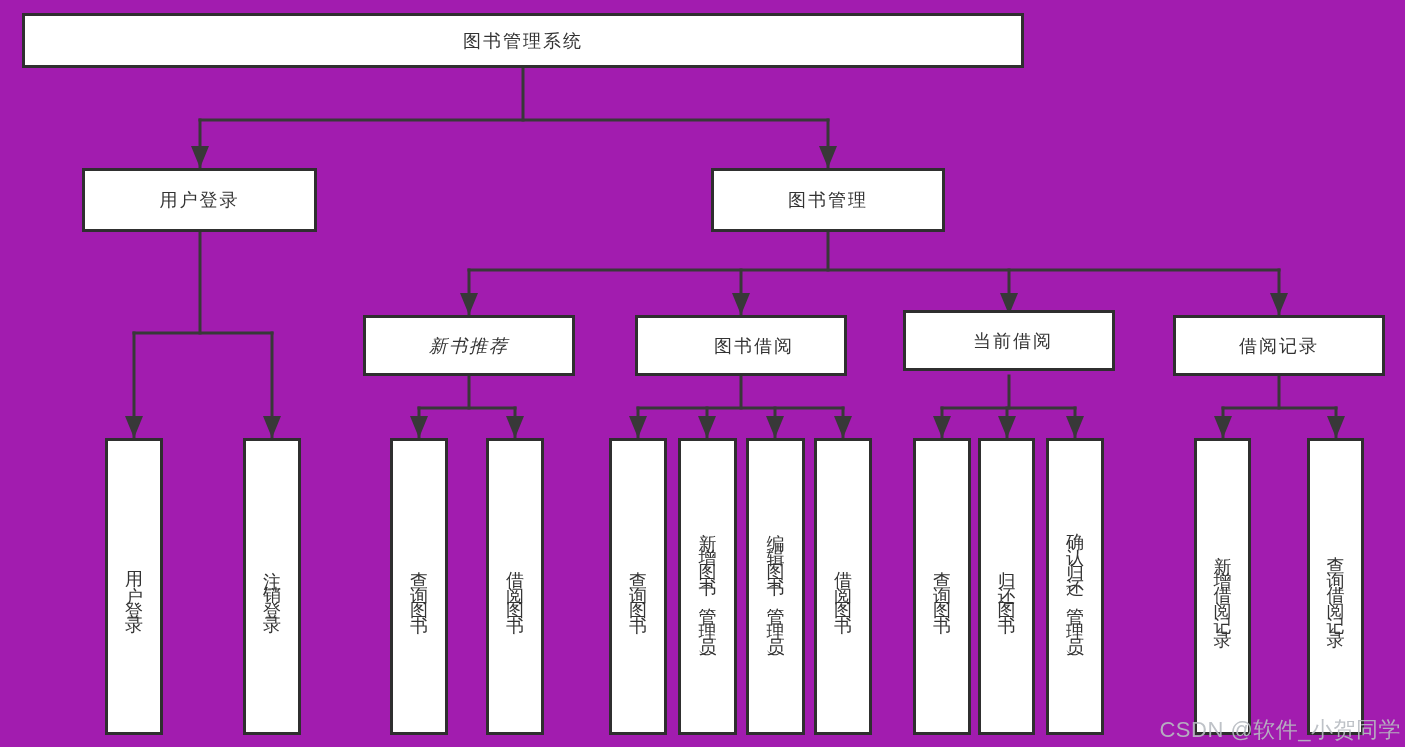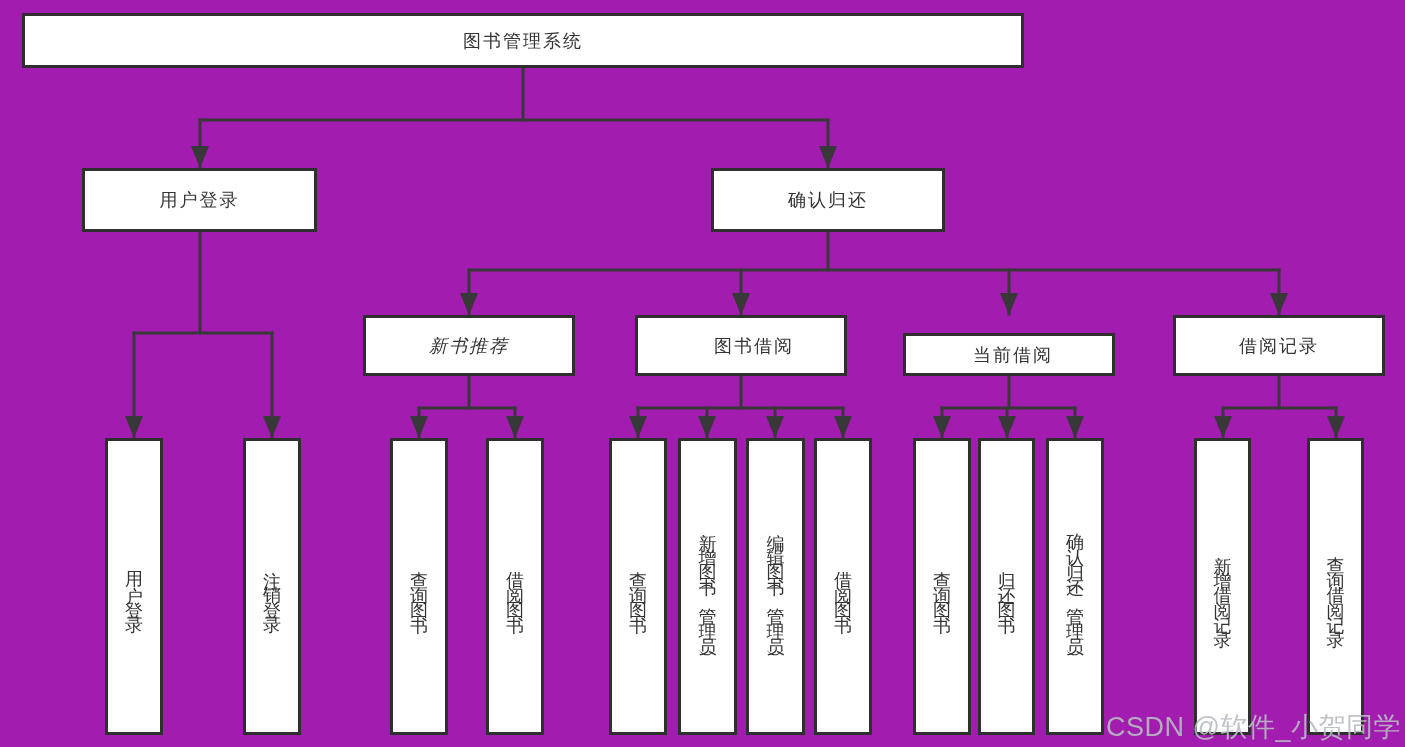--- a/index.html
+++ b/index.html
@@ -117,7 +117,7 @@
     <span>用户登录</span>
   </div>
   <div class="node h-node" style="left:711px; top:168px; width:234px; height:64px;">
-    <span>确认归还</span>
+    <span>图书管理</span>
   </div>
 
   <div class="node h-node" style="left:363px; top:315px; width:212px; height:61px;font-style:italic;">

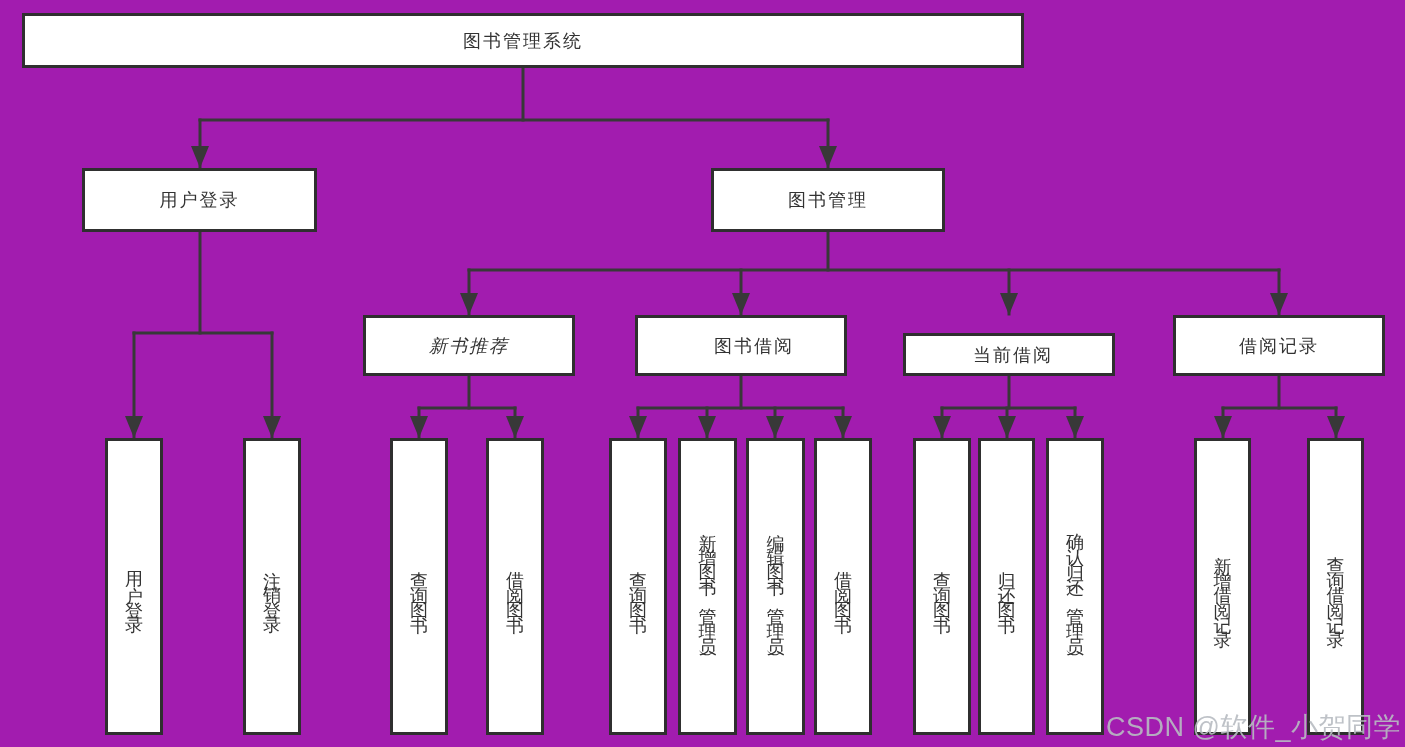--- a/index.html
+++ b/index.html
@@ -126,7 +126,7 @@
   <div class="node h-node" style="left:635px; top:315px; width:212px; height:61px;padding-left:26px;">
     <span>图书借阅</span>
   </div>
-  <div class="node h-node" style="left:903px; top:333px; width:212px; height:43px;padding-left:8px;">
+  <div class="node h-node" style="left:903px; top:310px; width:212px; height:61px;padding-left:8px;">
     <span>当前借阅</span>
   </div>
   <div class="node h-node" style="left:1173px; top:315px; width:212px; height:61px;">

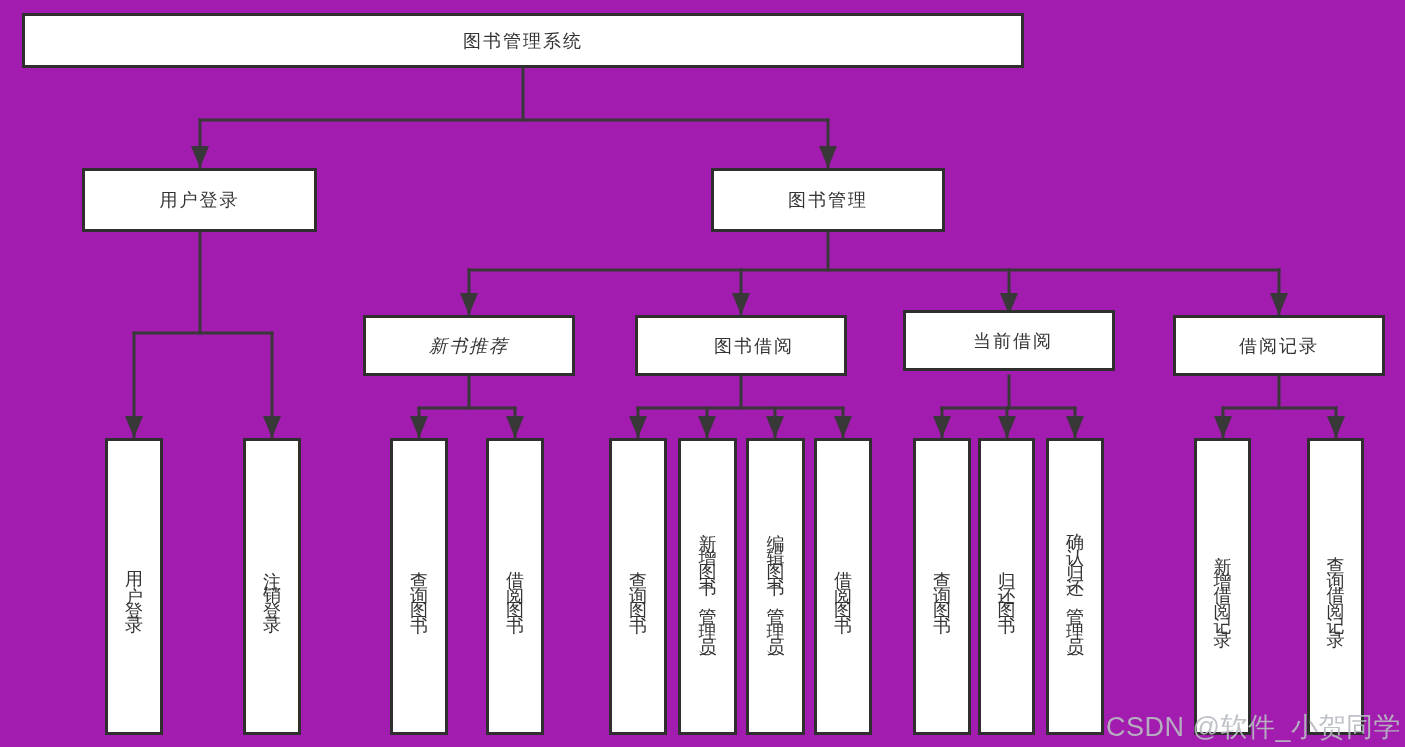--- a/index.html
+++ b/index.html
@@ -46,7 +46,7 @@
     position: absolute;
     right: 4px;
     bottom: 2px;
-    font-size: 27px;
+    font-size: 22px;
     letter-spacing: 0.5px;
     color: #b8bcc2;
     opacity: 0.9;

